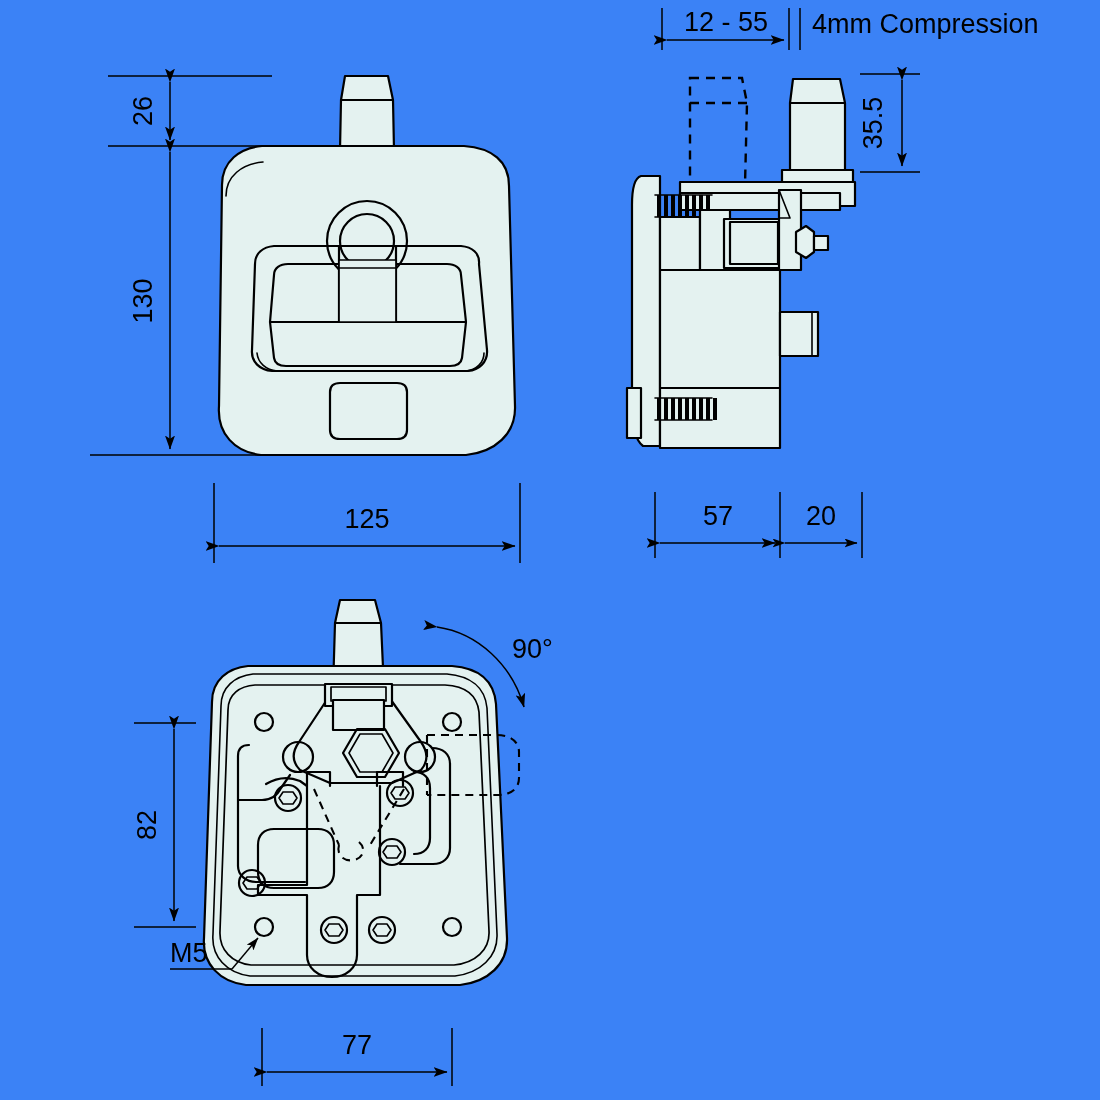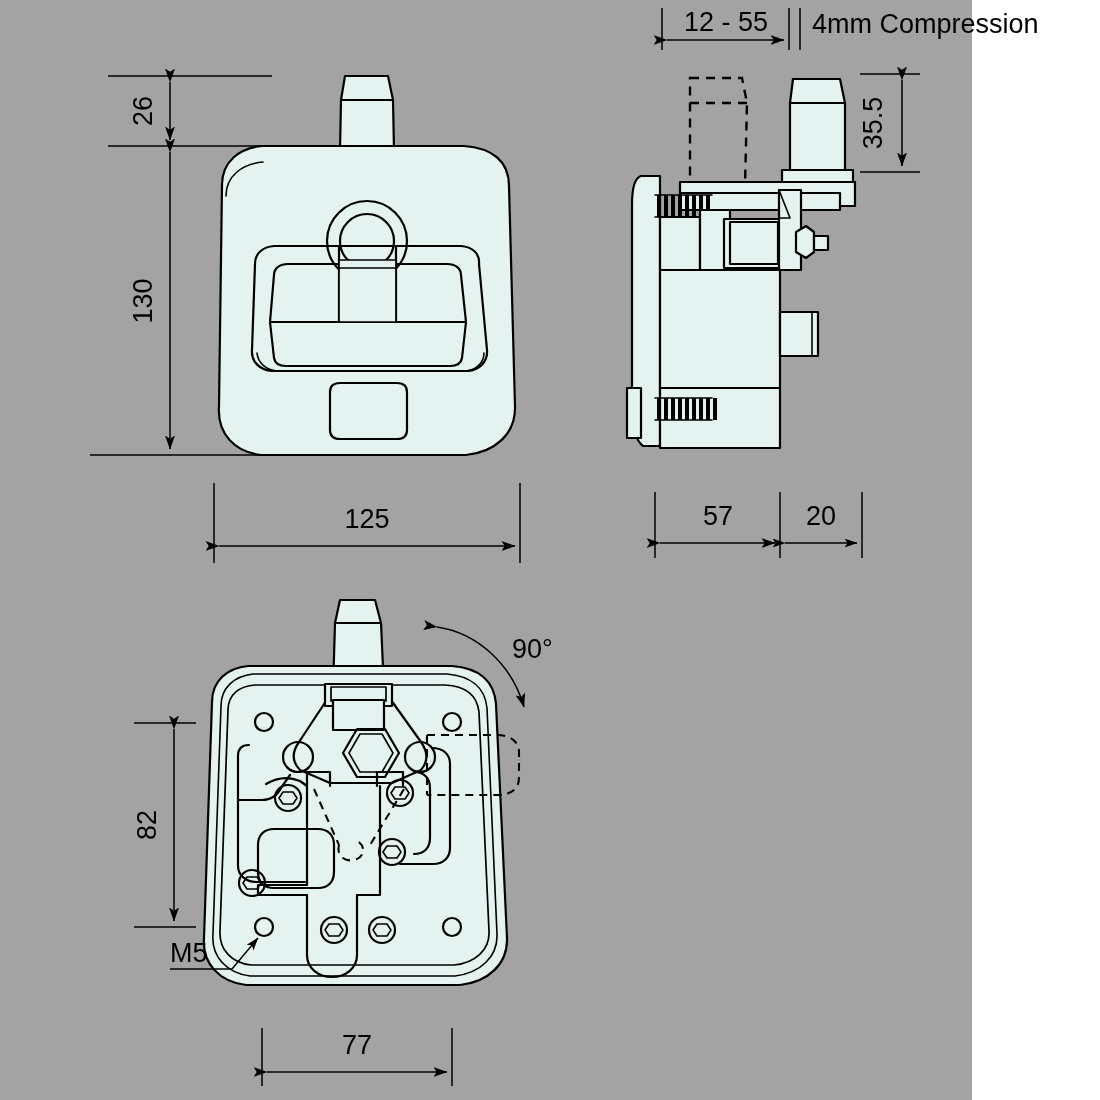--- a/index.html
+++ b/index.html
@@ -4,7 +4,7 @@
 <style>
   html,body{margin:0;padding:0;background:#ffffff;}
   body{width:1100px;height:1100px;font-family:"Liberation Sans",sans-serif;overflow:hidden;}
-  #stage{position:relative;width:972px;height:1100px;background:#a3a3a3;}
+  #stage{position:relative;width:1100px;height:1100px;background:#3b82f6;}
   svg{display:block;}
   .part{fill:#e4f2f0;stroke:#000;stroke-width:2.2;stroke-linejoin:round;stroke-linecap:round;}
   .partthin{fill:#e4f2f0;stroke:#000;stroke-width:1.7;stroke-linejoin:round;stroke-linecap:round;}

